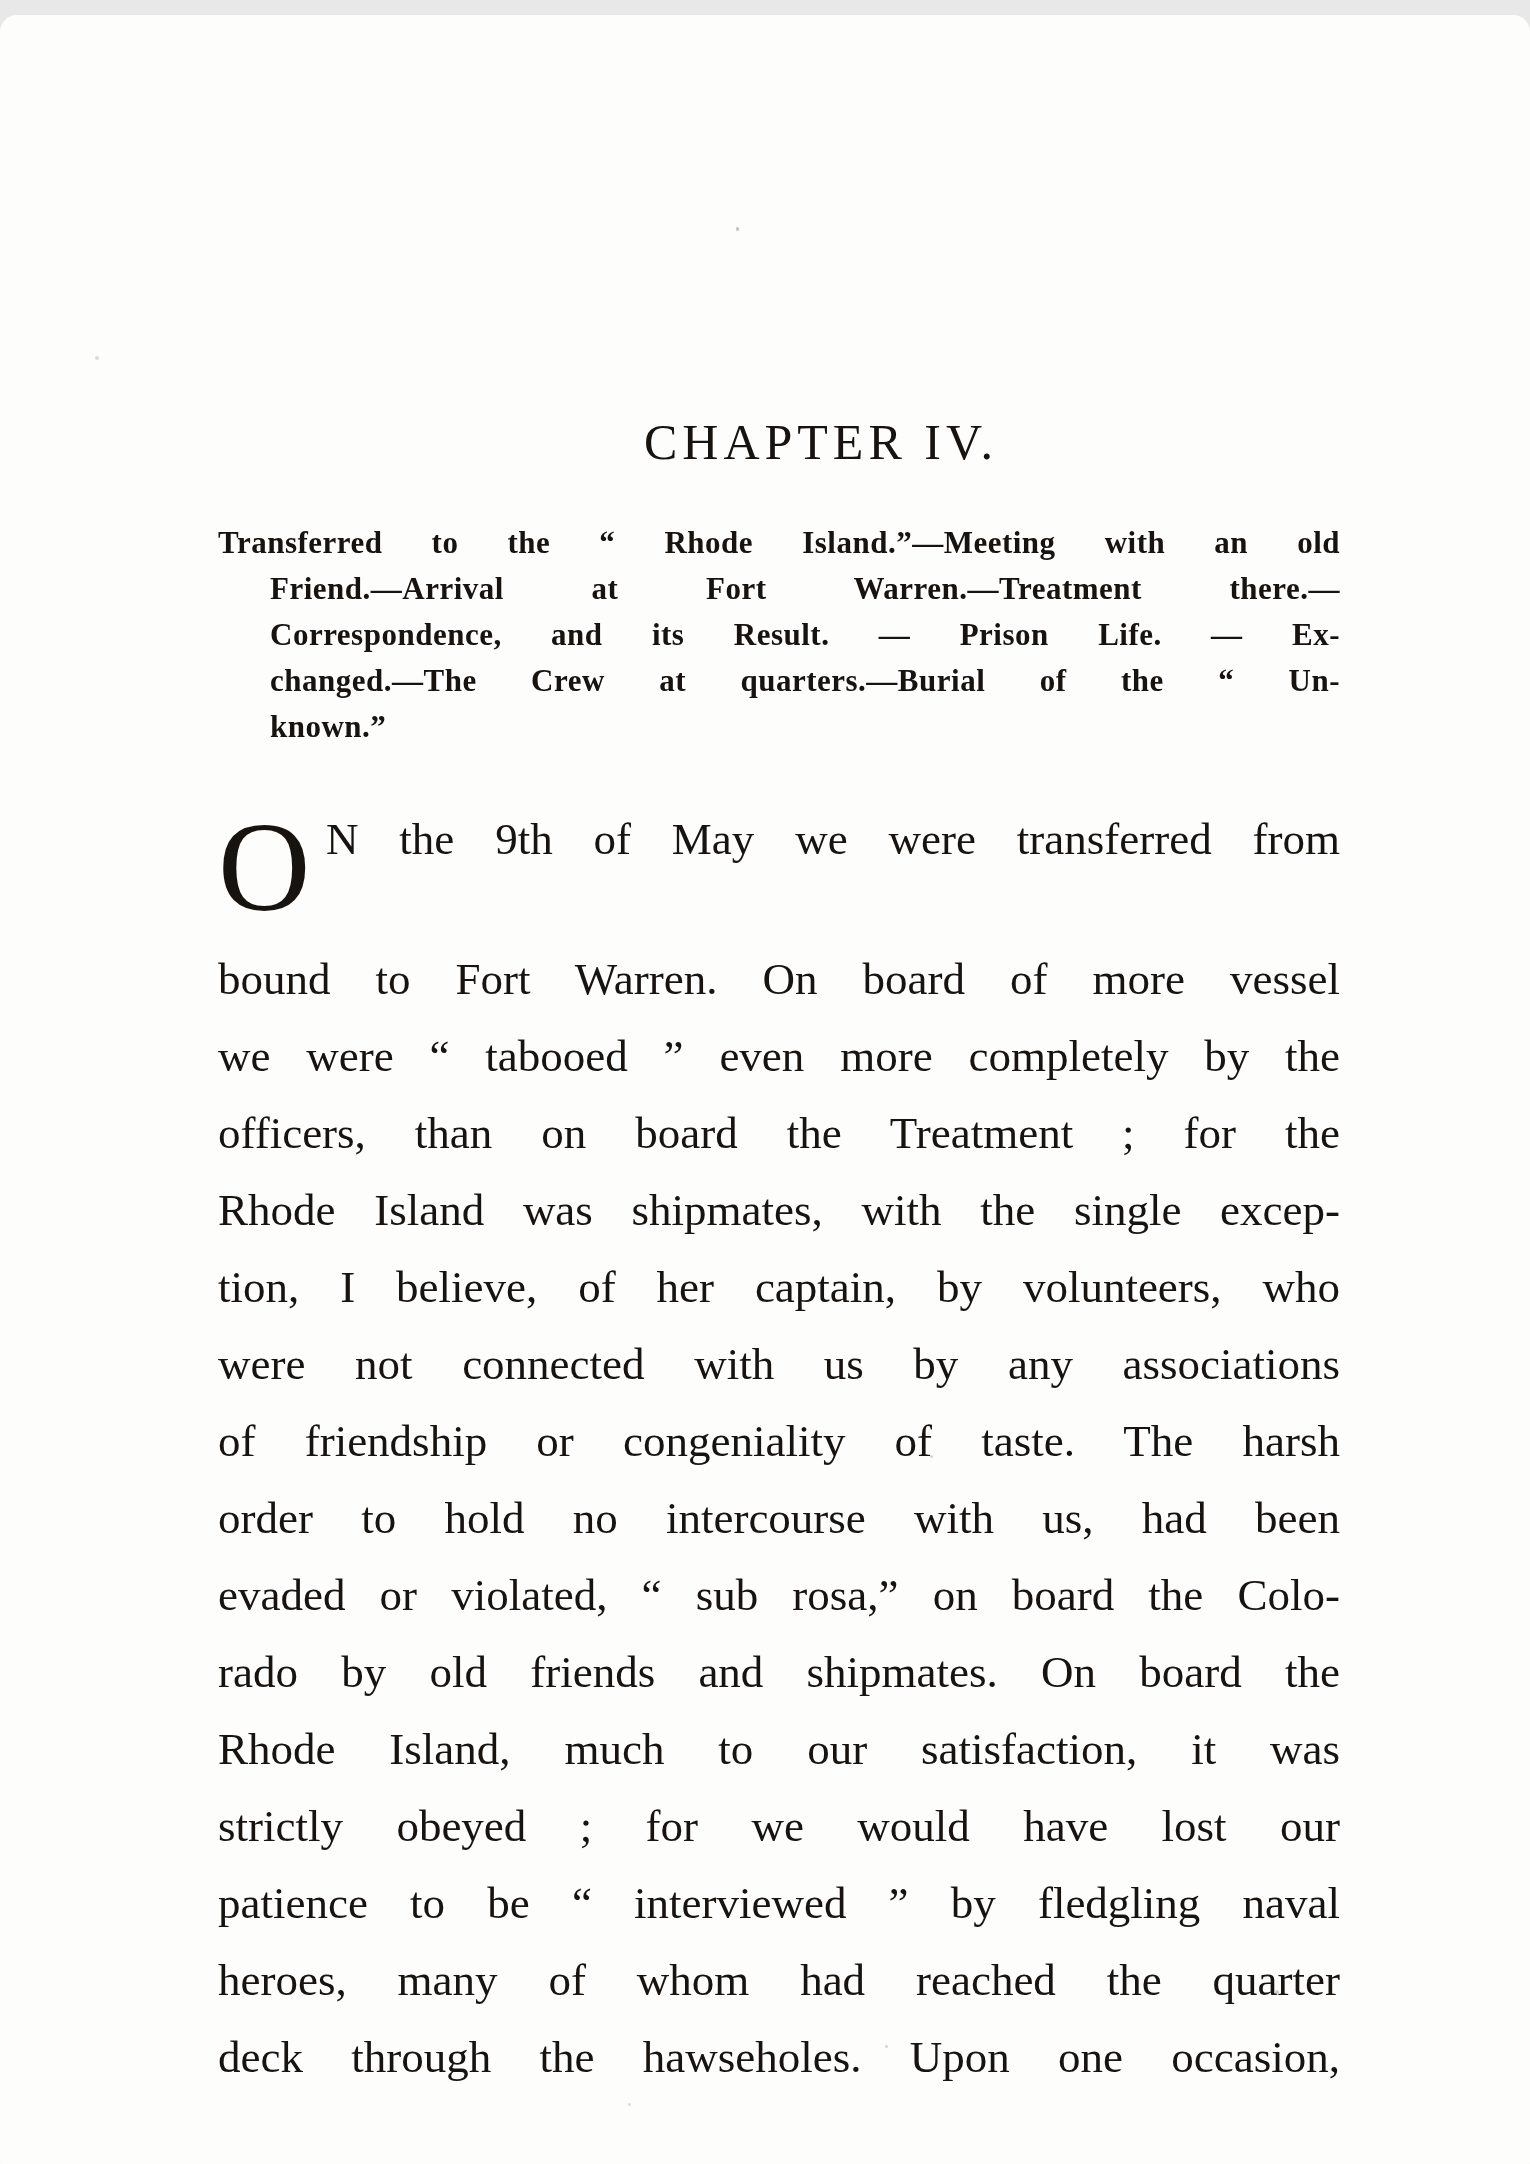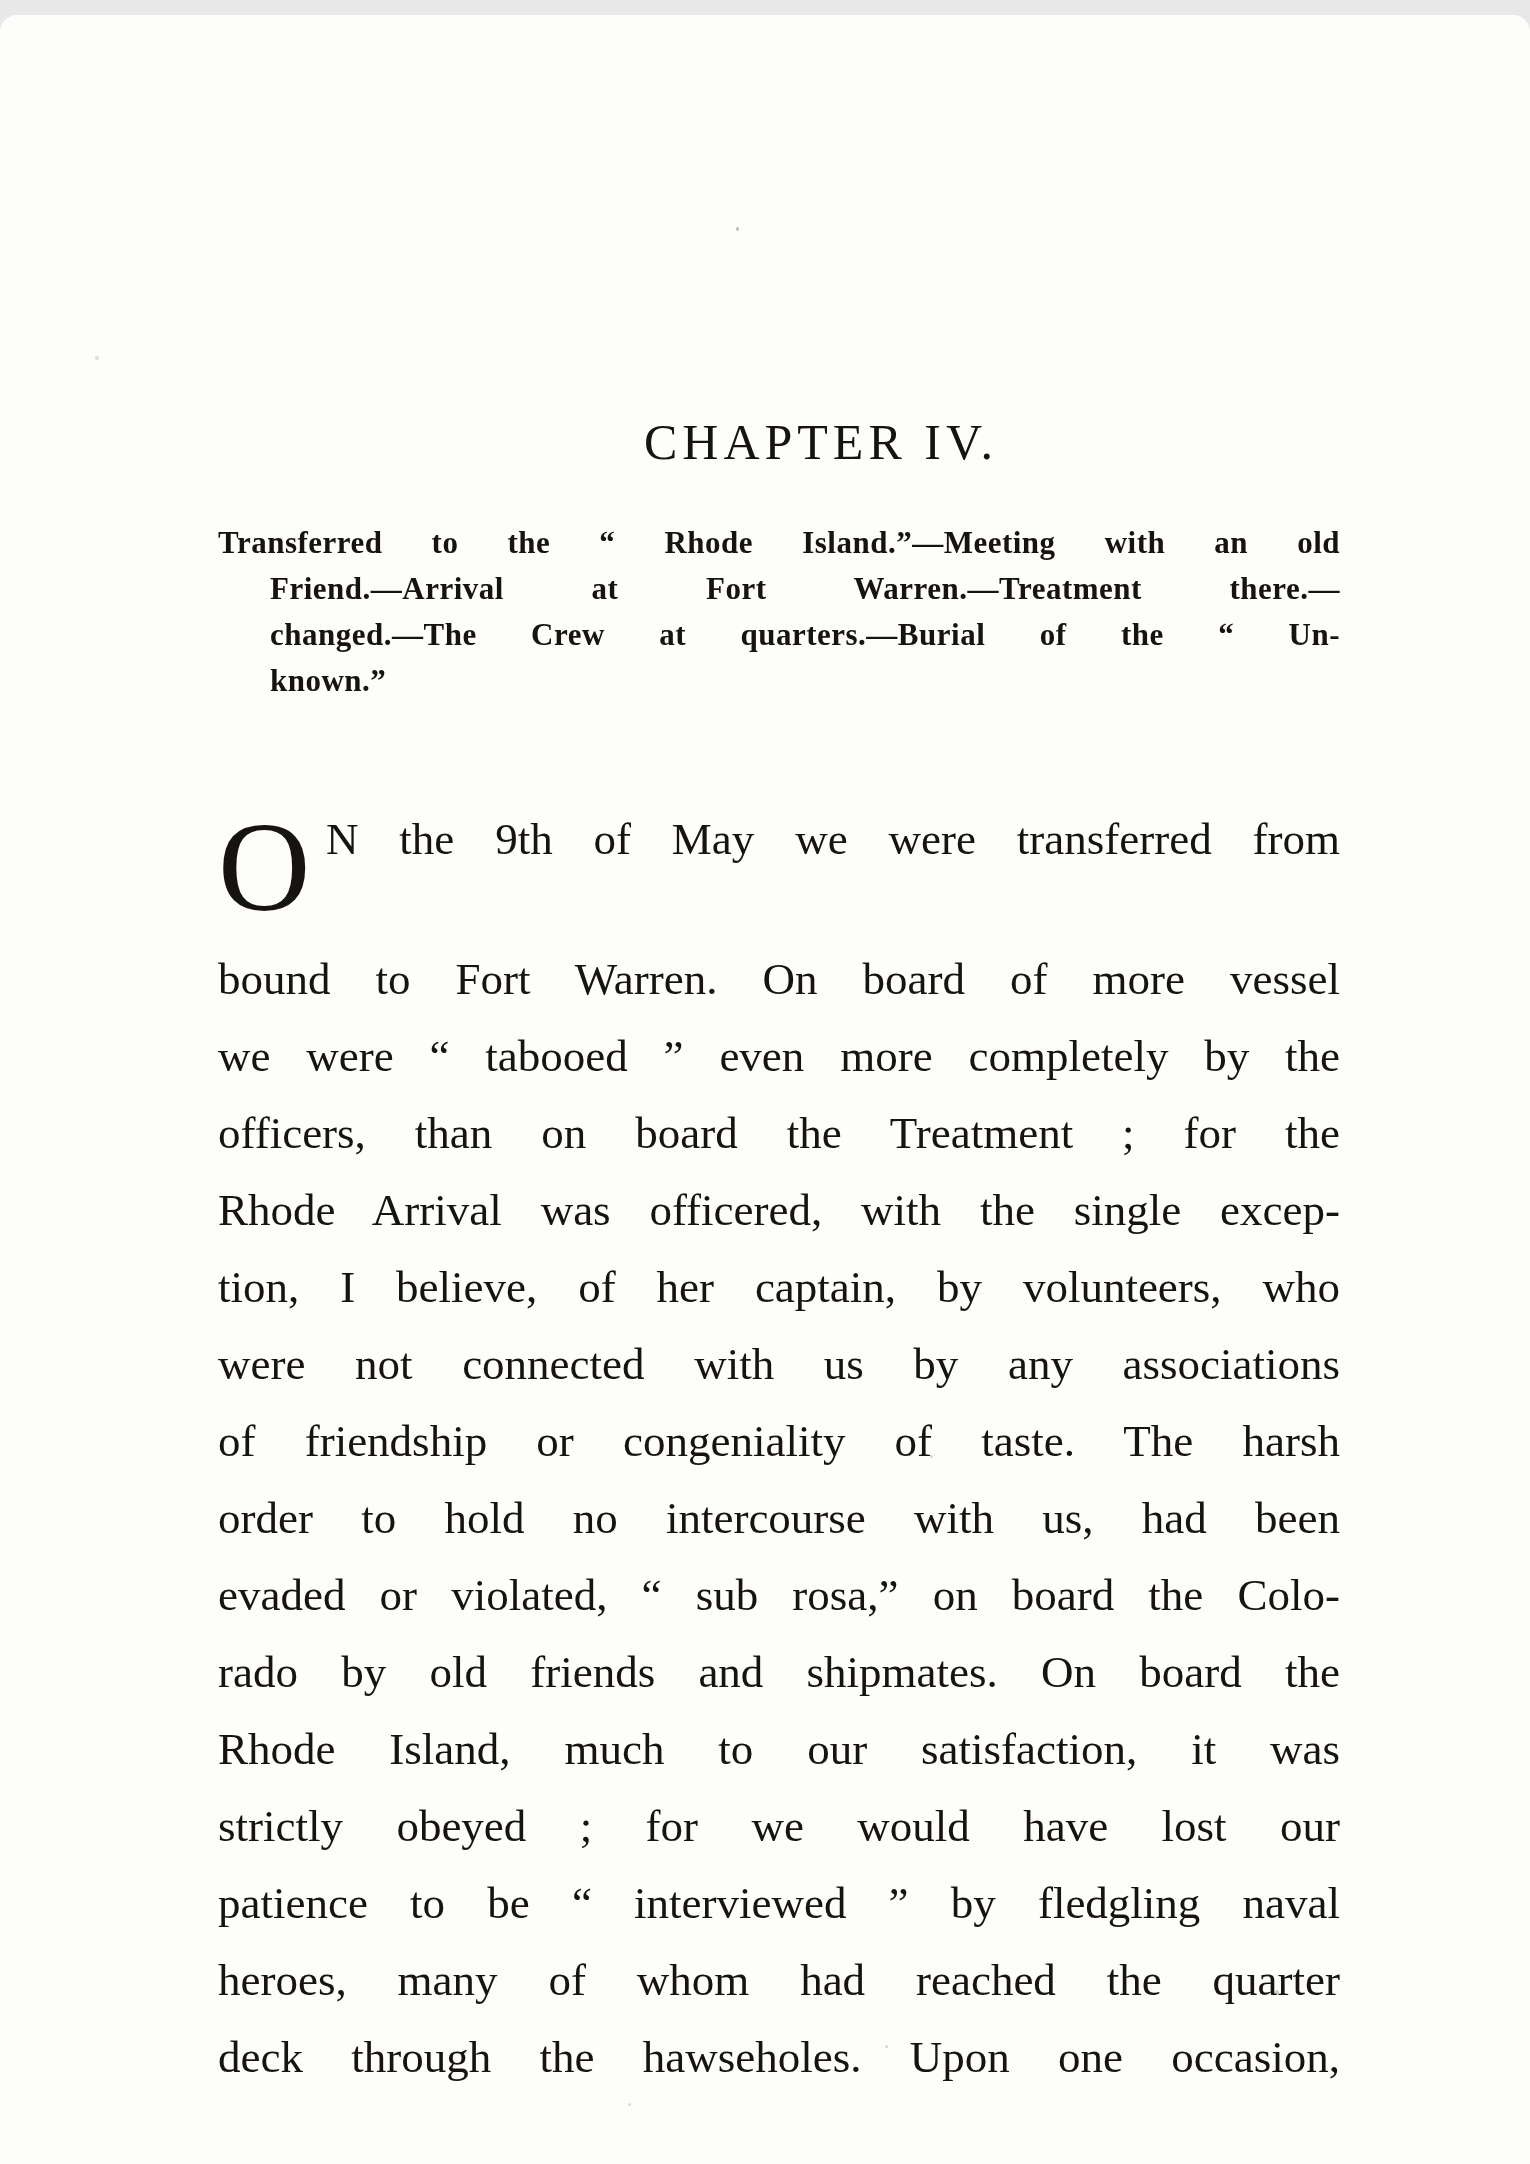--- a/index.html
+++ b/index.html
@@ -79,6 +79,7 @@
   <div class="summary">
     <div class="sline first">Transferred to the “ Rhode Island.”—Meeting with an old</div>
     <div class="sline">Friend.—Arrival at Fort Warren.—Treatment there.—</div>
+    <div class="sline">Correspondence, and its Result. — Prison Life. — Ex-</div>
     <div class="sline">changed.—The Crew at quarters.—Burial of the “ Un-</div>
     <div class="sline last">known.”</div>
   </div>

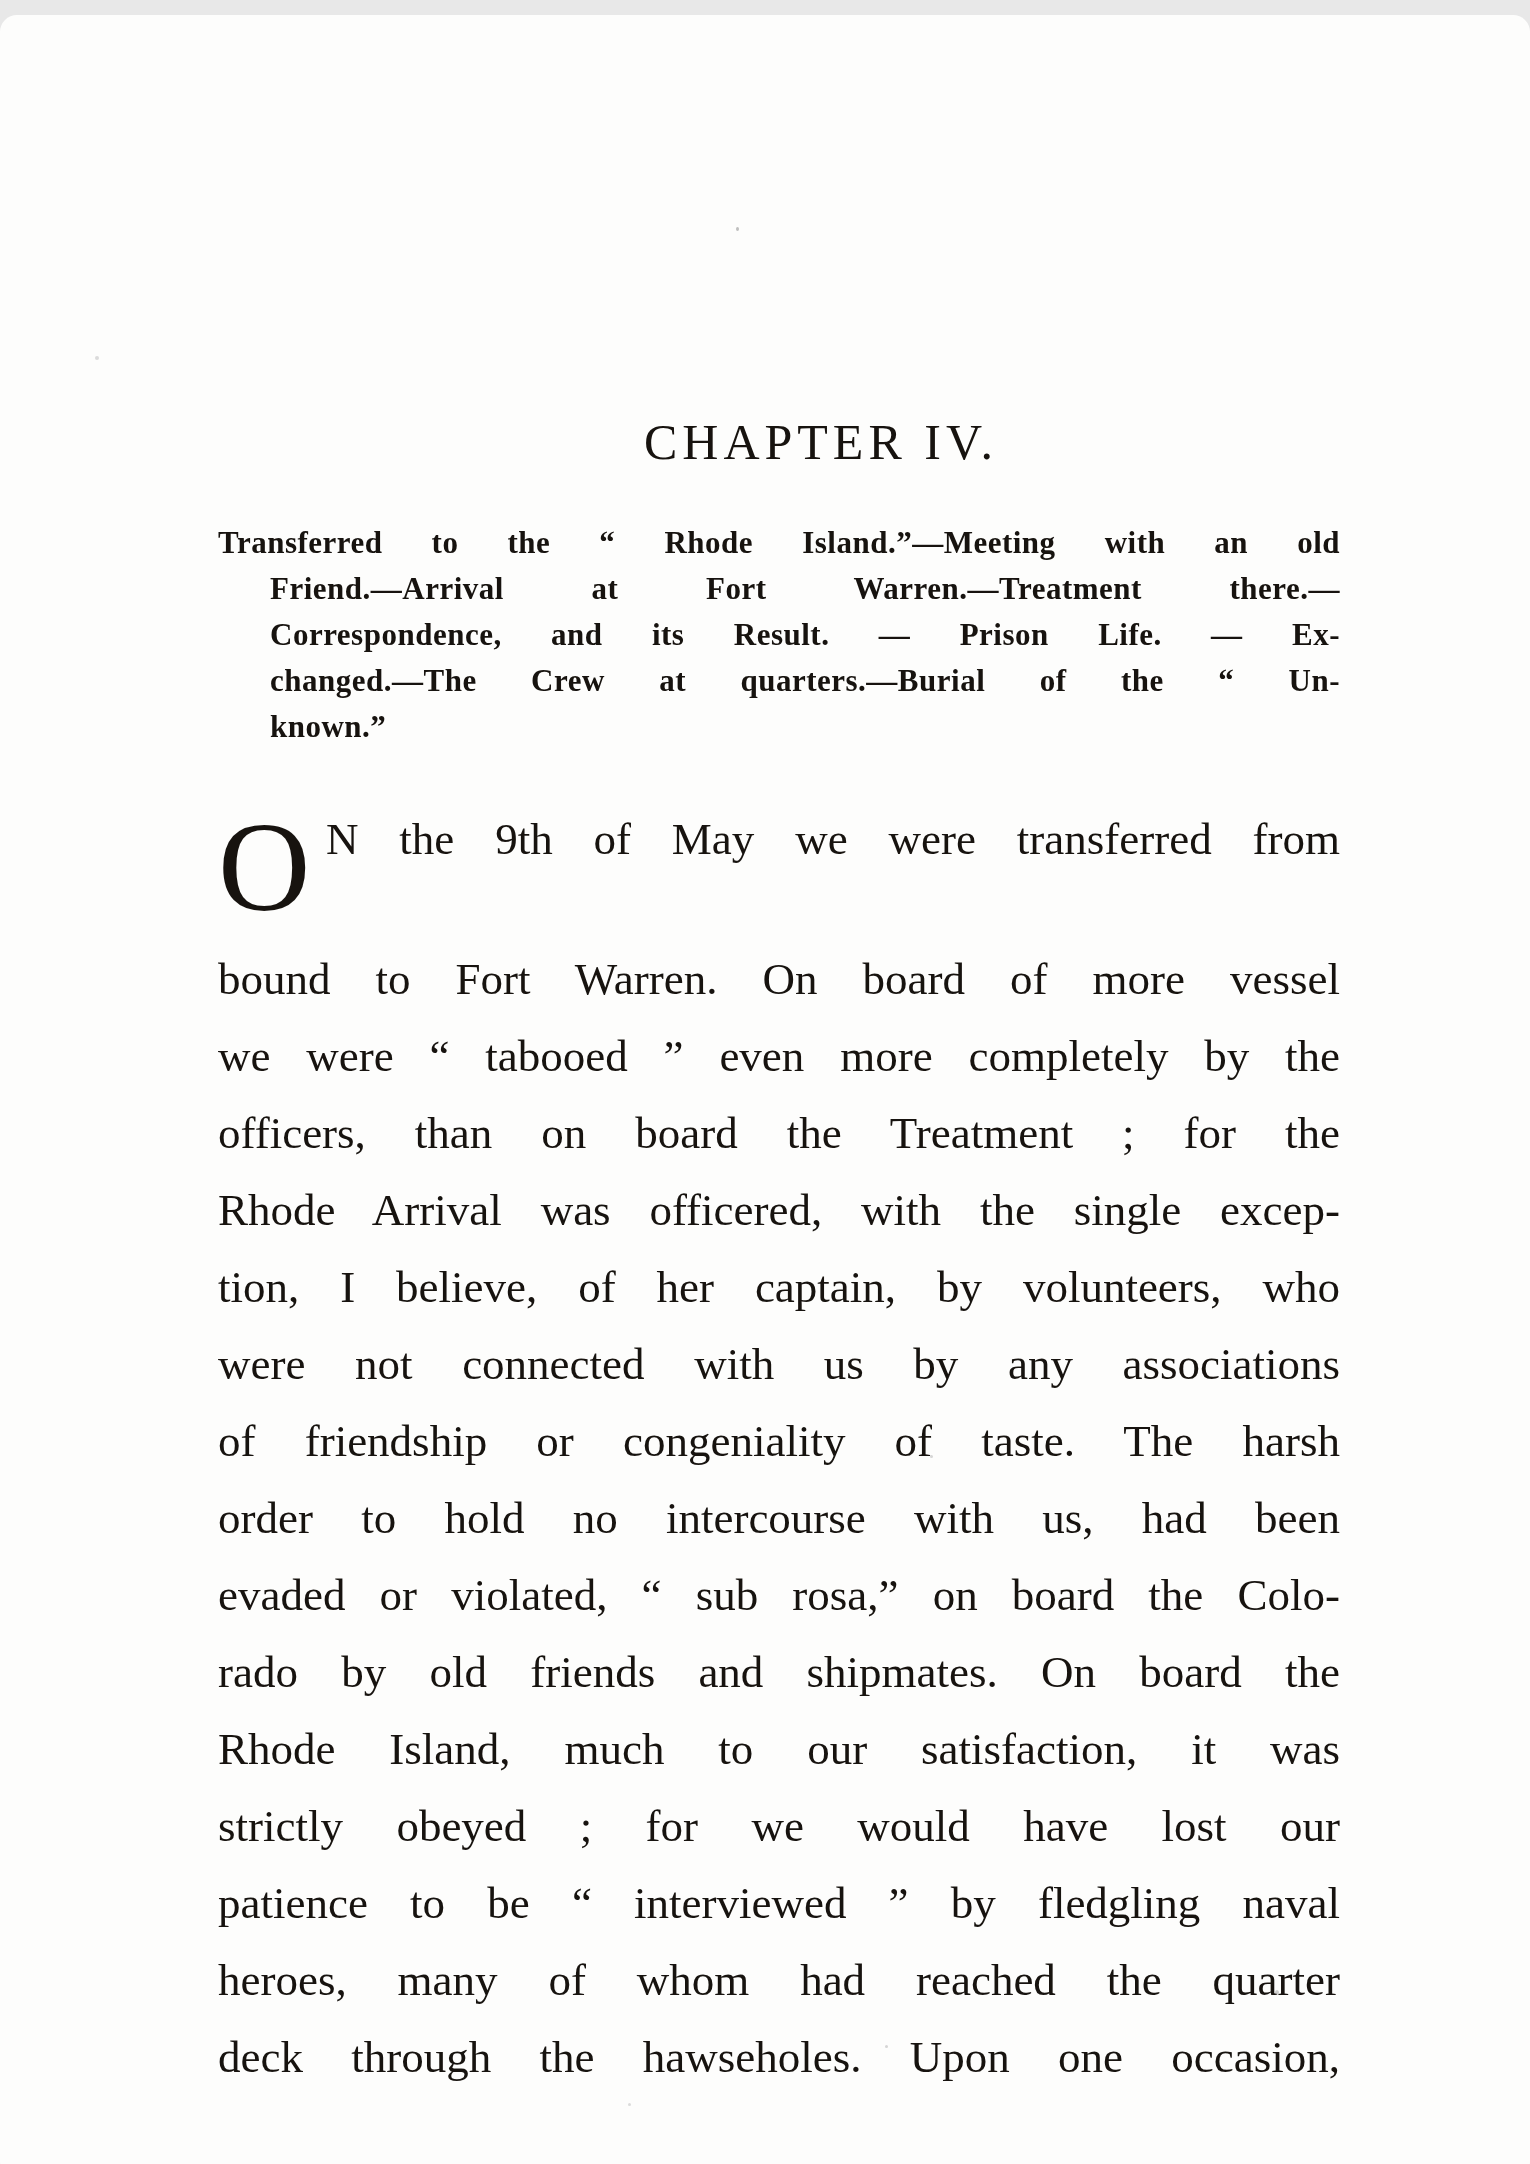--- a/index.html
+++ b/index.html
@@ -96,7 +96,7 @@
     <div class="bline">bound to Fort Warren.  On board of more vessel</div>
     <div class="bline">we were “ tabooed ” even more completely by the</div>
     <div class="bline">officers, than on board the Treatment ; for the</div>
-    <div class="bline">Rhode Arrival was officered, with the single excep-</div>
+    <div class="bline">Rhode Island was shipmates, with the single excep-</div>
     <div class="bline">tion, I believe, of her captain, by volunteers, who</div>
     <div class="bline">were not connected with us by any associations</div>
     <div class="bline">of friendship or congeniality of taste.  The harsh</div>

